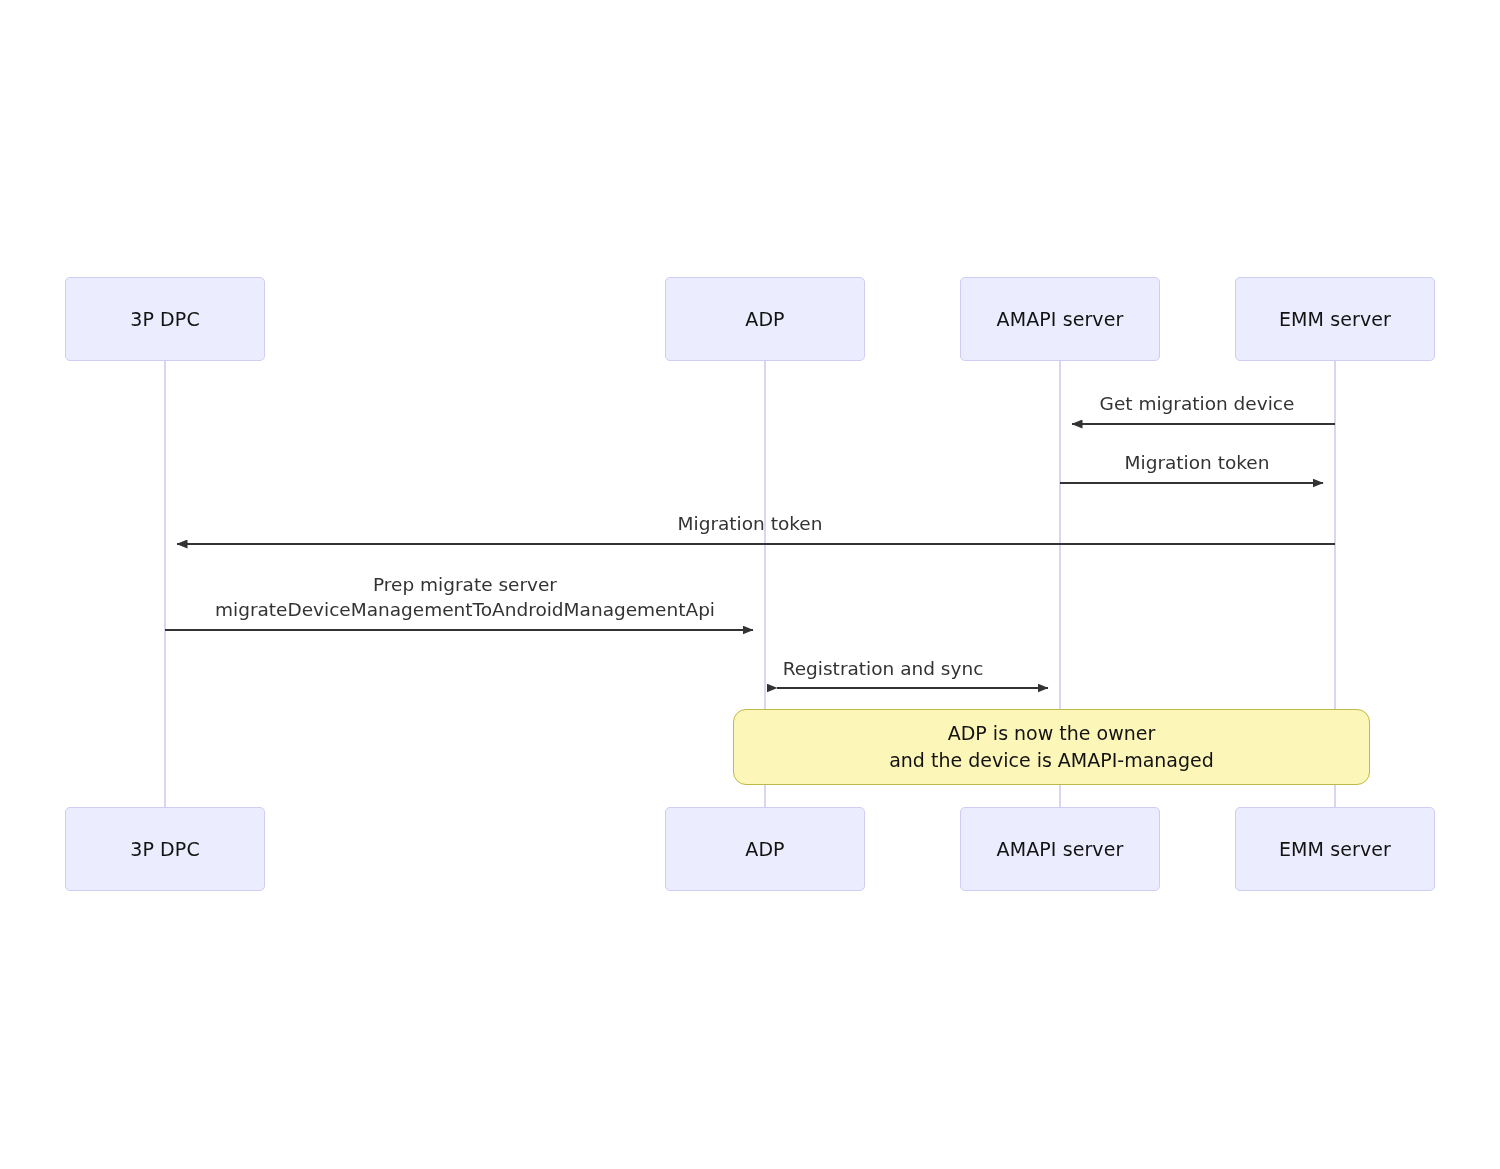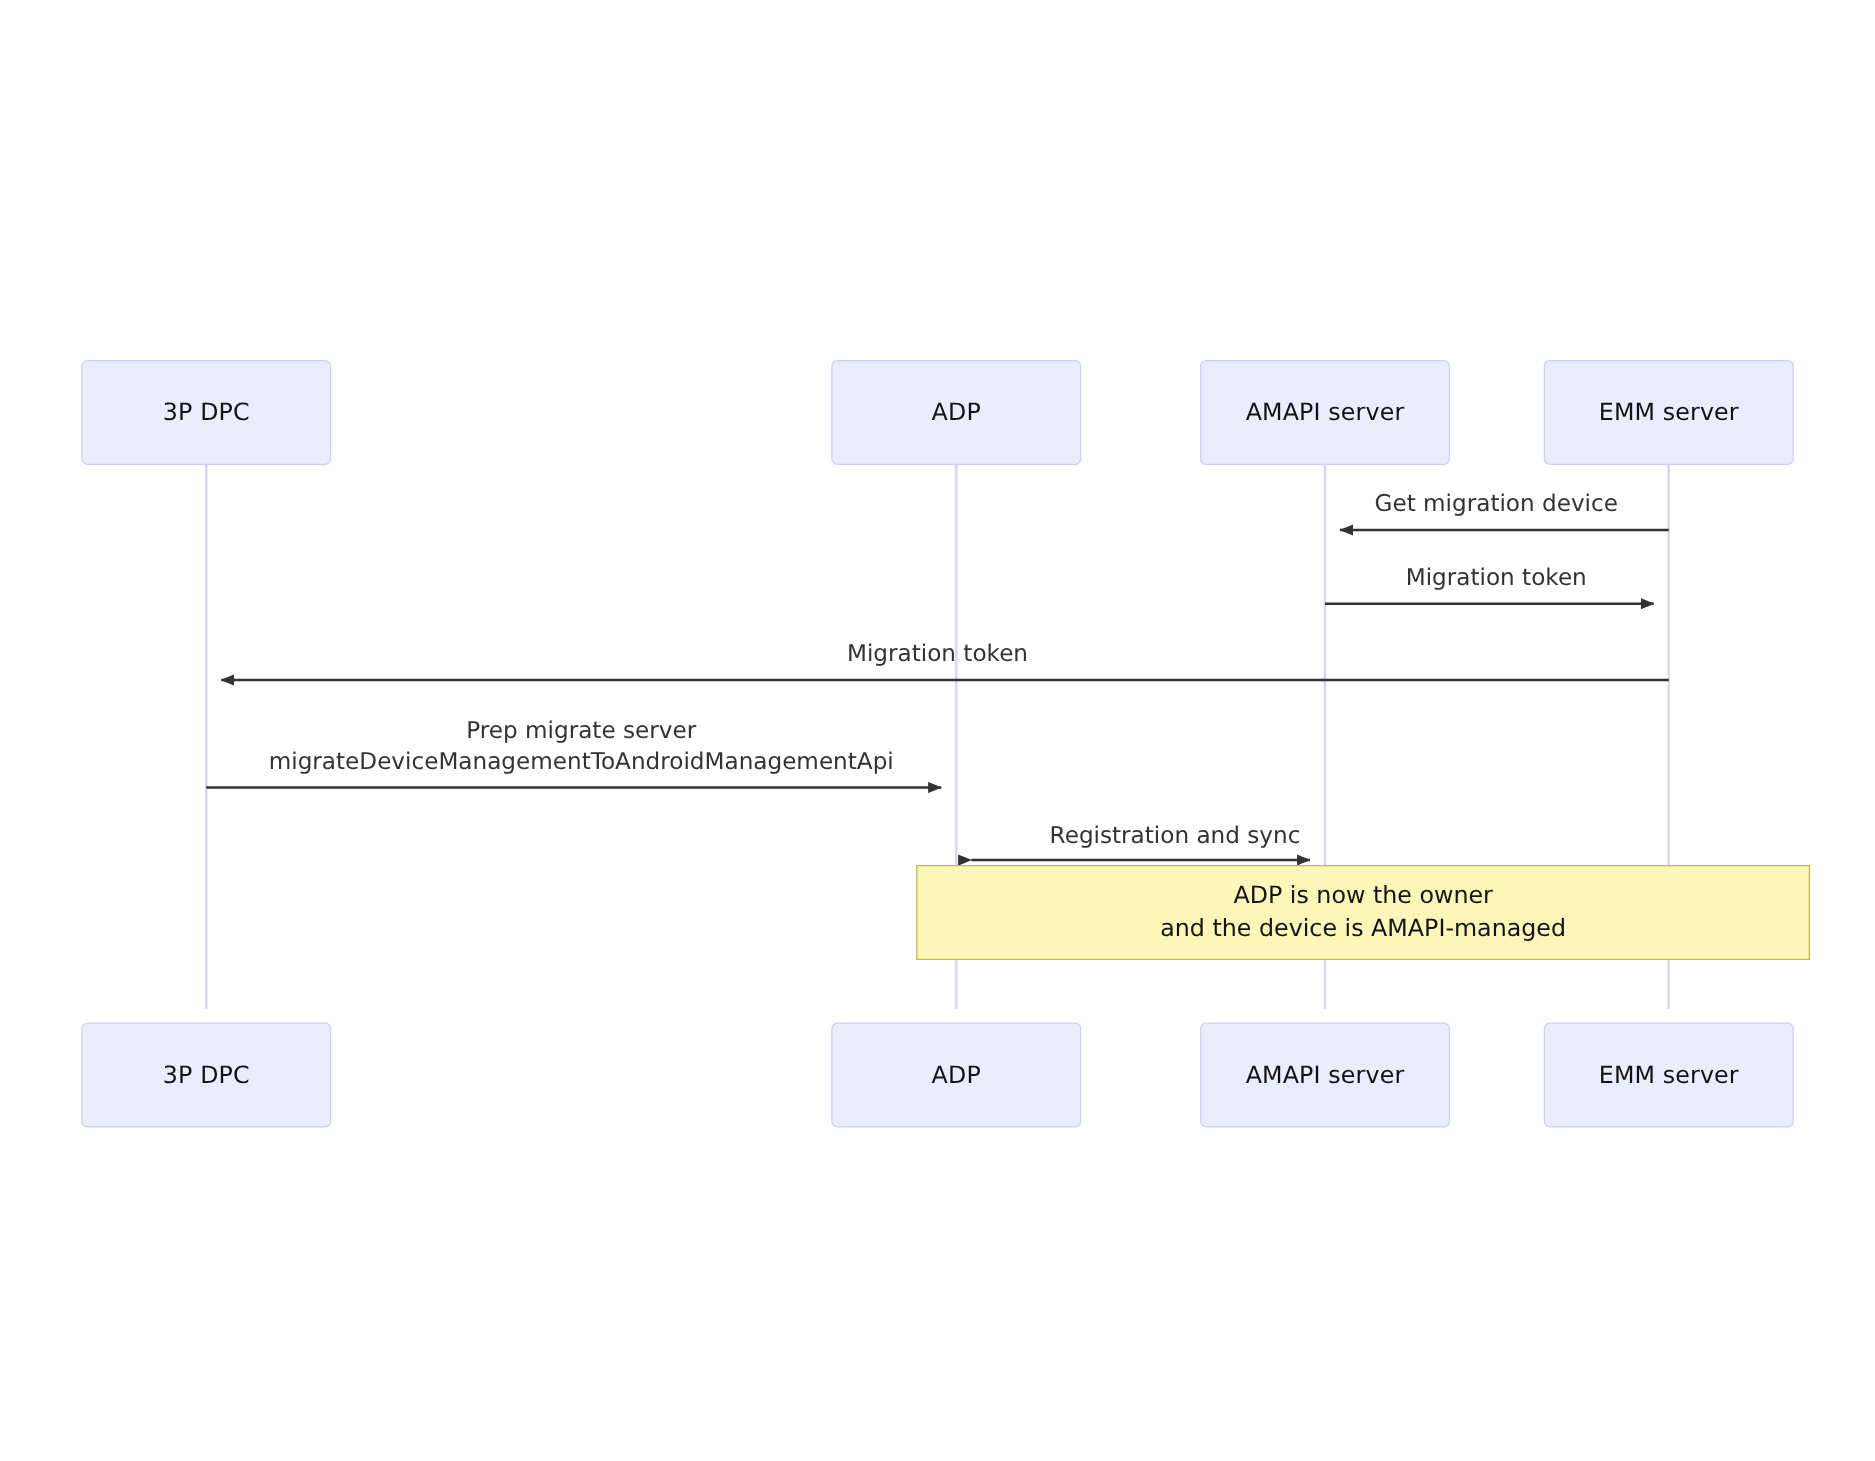--- a/index.html
+++ b/index.html
@@ -34,7 +34,6 @@
     letter-spacing: 0.1px;
     text-align: center;
     padding: 0 20px;
-    margin-top: 11px;
   }
   
   .lifeline {

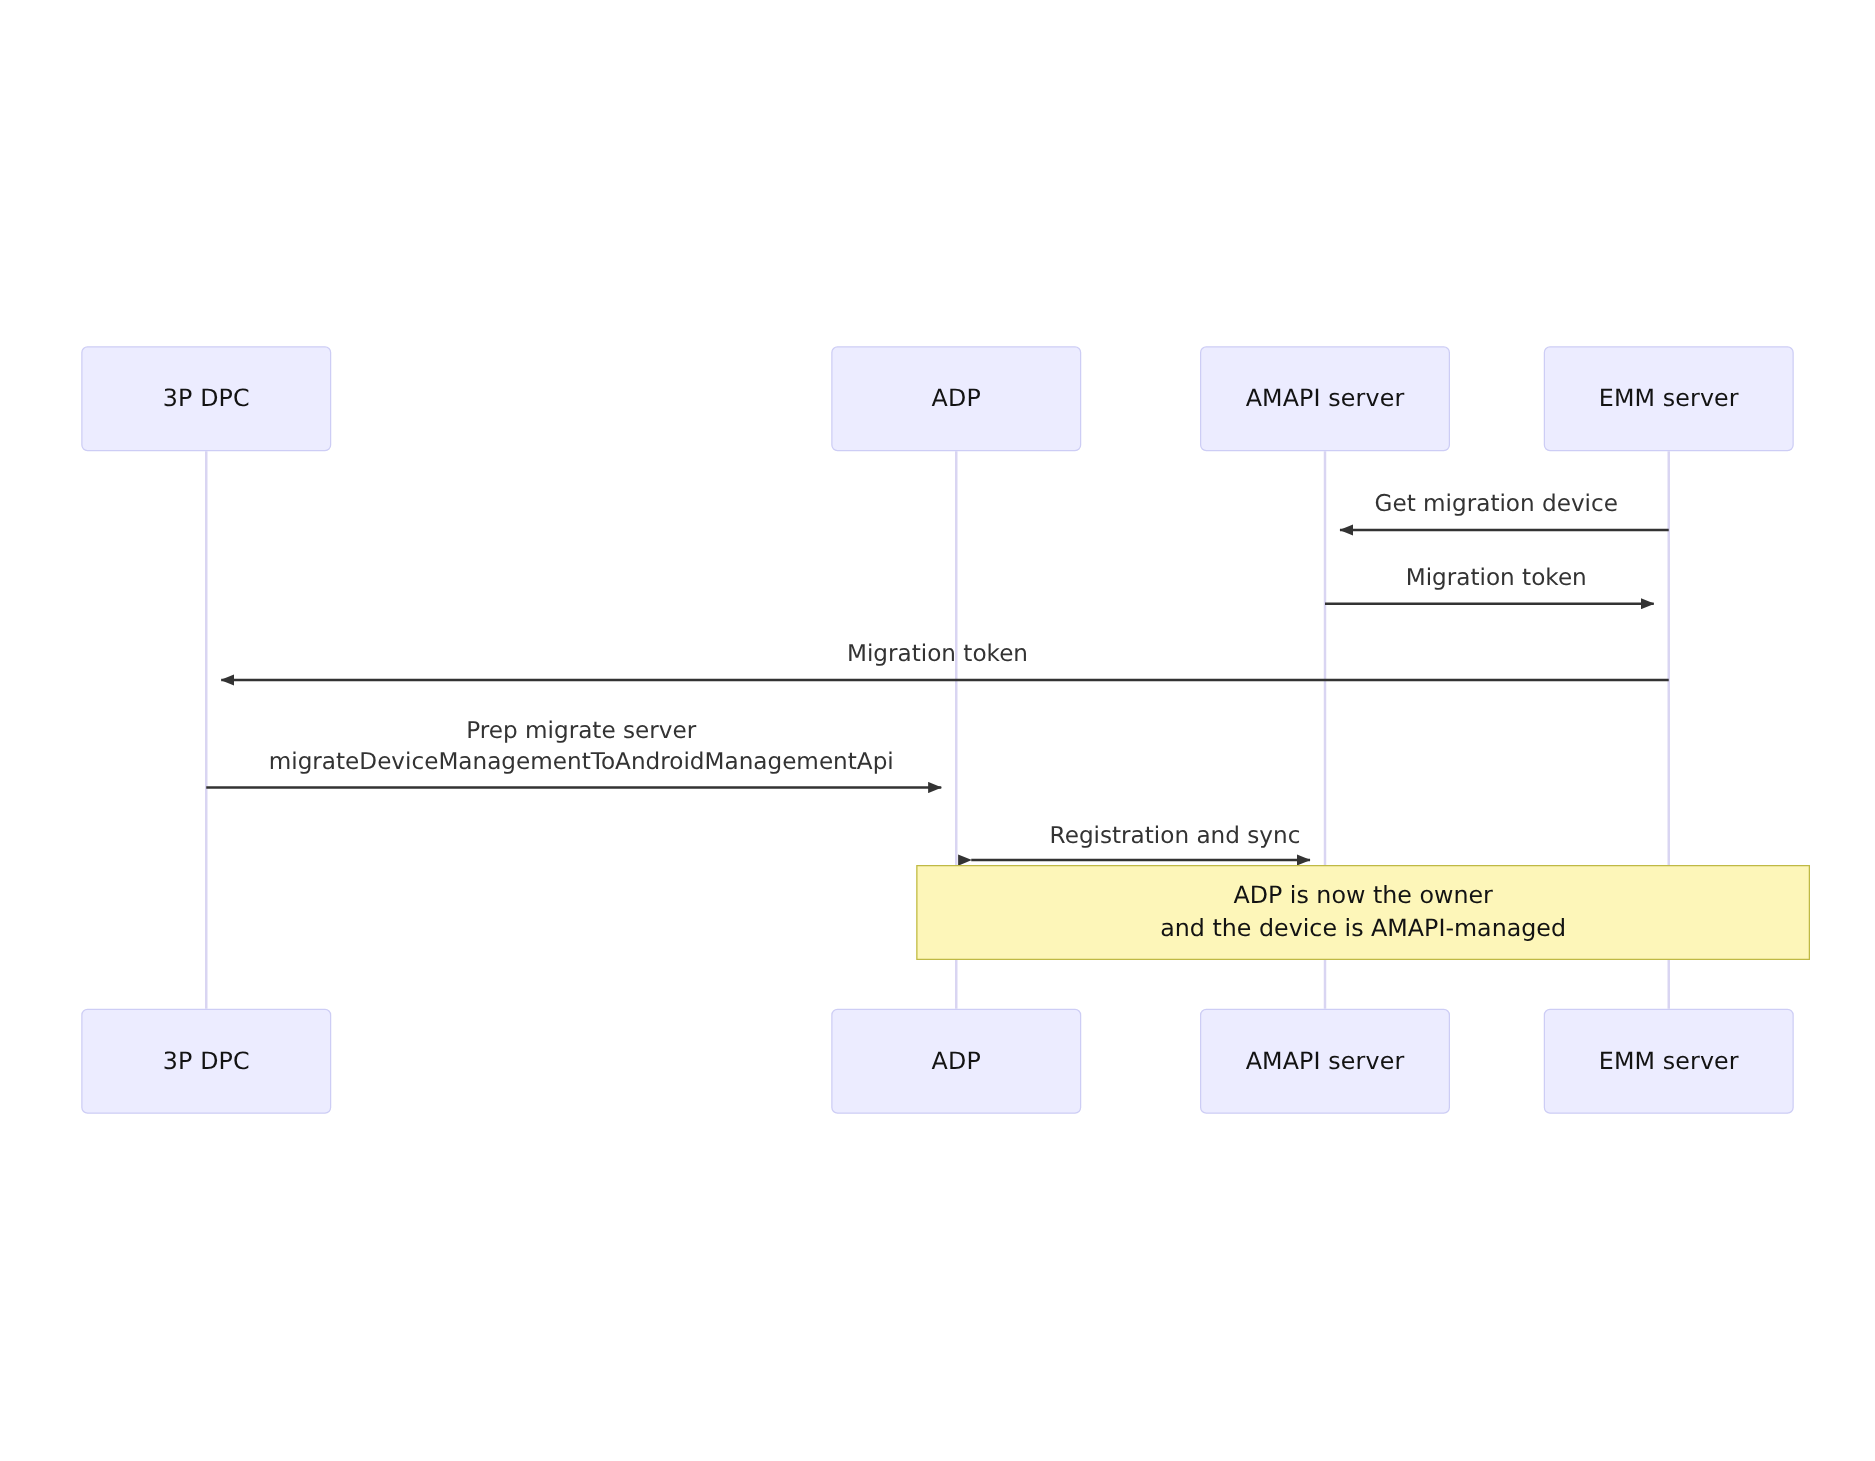--- a/index.html
+++ b/index.html
@@ -129,7 +129,7 @@
       <div class="msg-label" style="left: 750px; top: 511px;">Migration token</div>
       <div class="msg-label" style="left: 465px; top: 572px;">Prep migrate server
 migrateDeviceManagementToAndroidManagementApi</div>
-      <div class="msg-label" style="left: 940px; top: 656px; text-align: right;">Registration and sync</div>
+      <div class="msg-label" style="left: 883px; top: 656px; text-align: right;">Registration and sync</div>
     </div>
 
   <div id="notes">

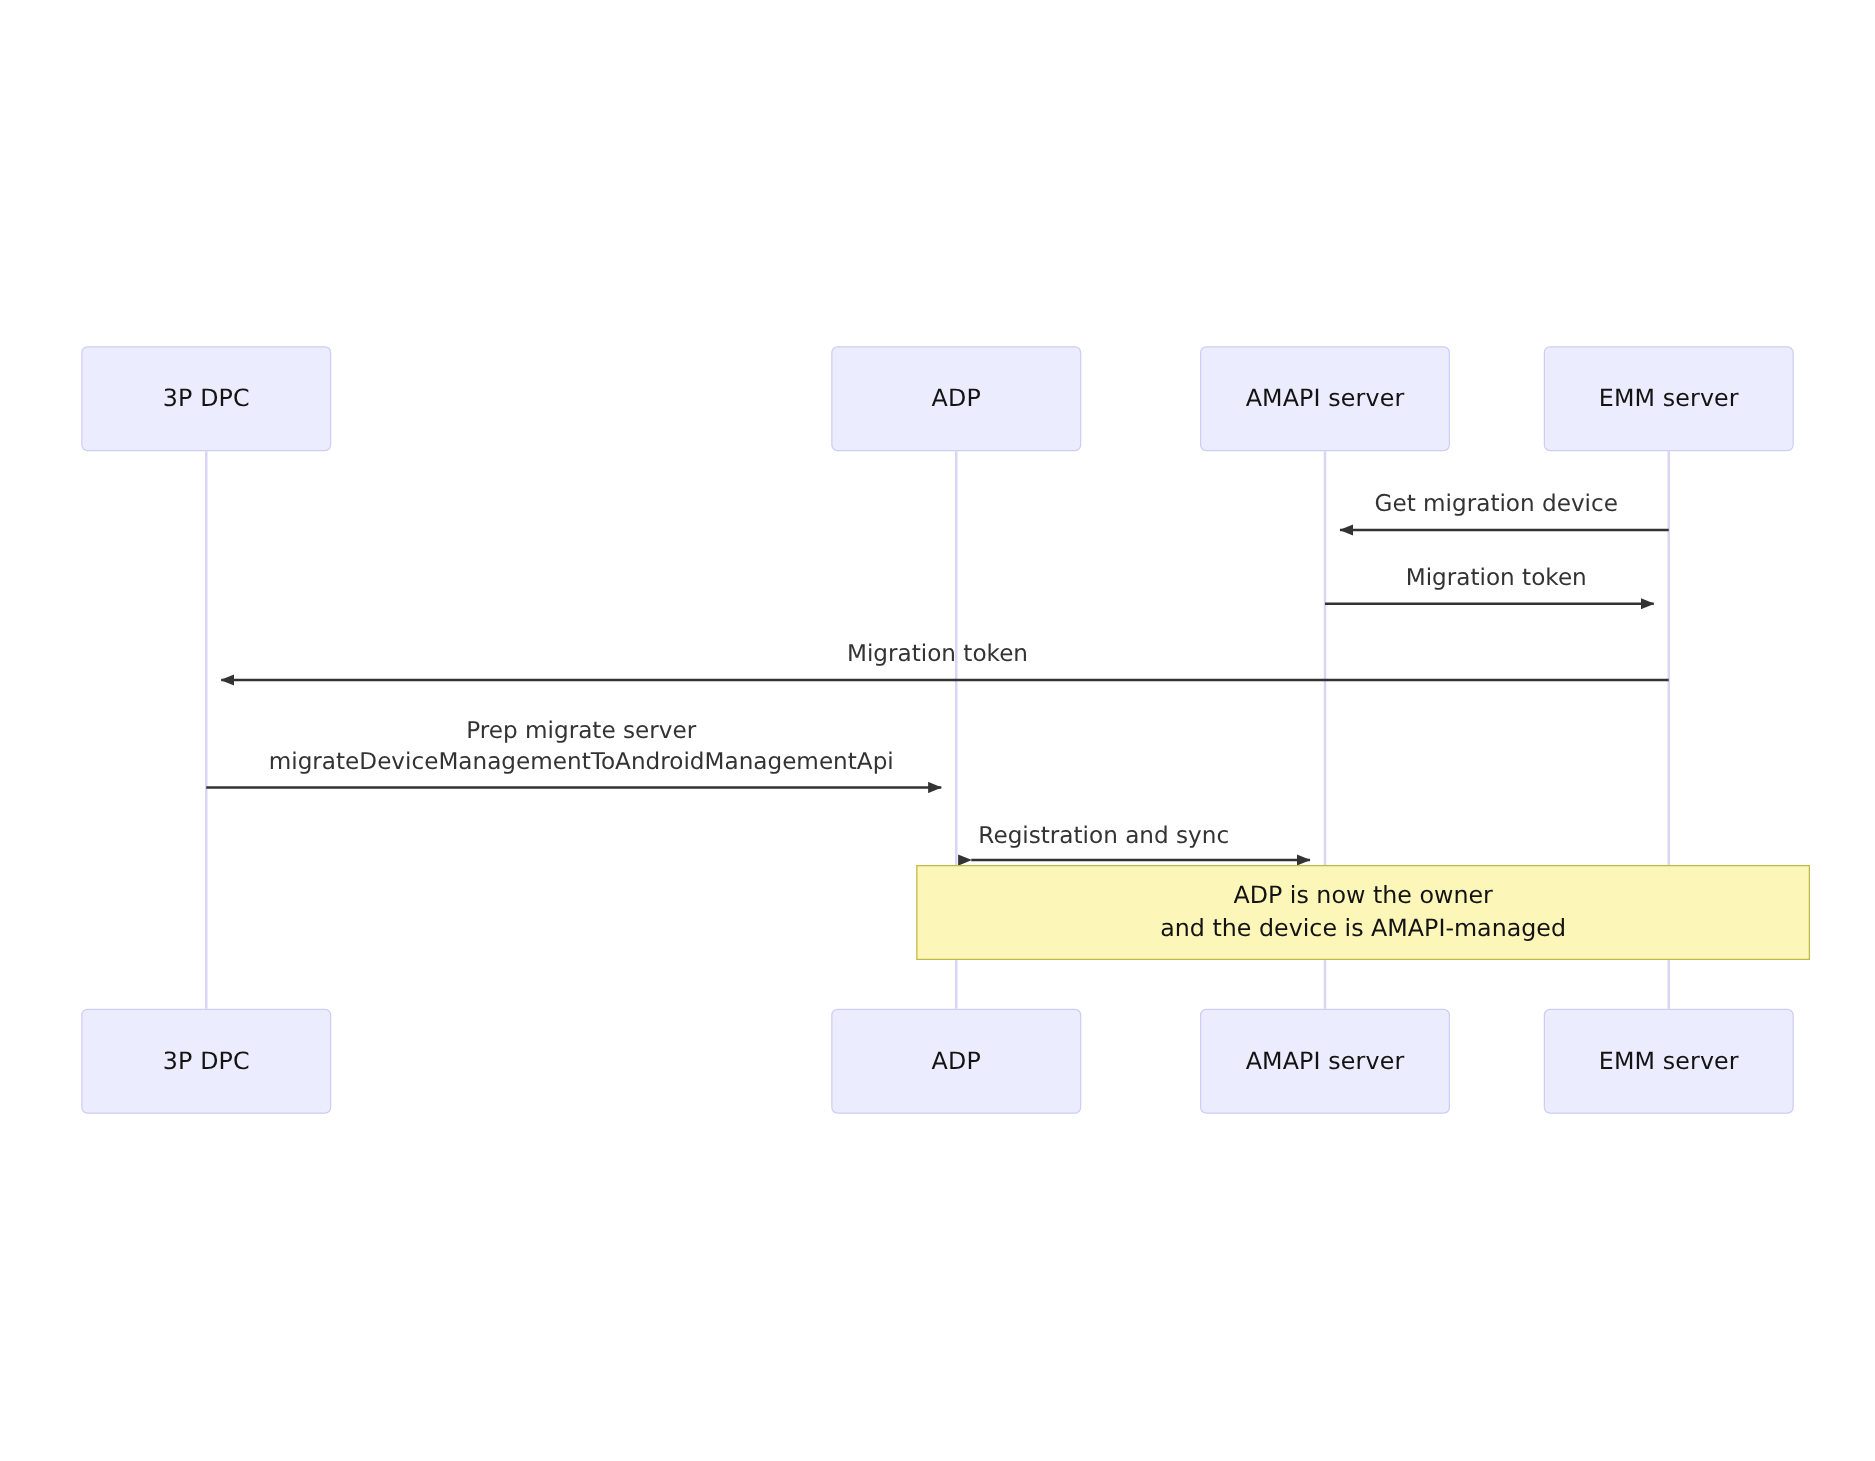--- a/index.html
+++ b/index.html
@@ -133,7 +133,7 @@
     </div>
 
   <div id="notes">
-      <div class="note-box" style="left: 733px; top: 692px; width: 715px; height: 76px;">ADP is now the owner
+      <div class="note-box" style="left: 733px; top: 709px; width: 637px; height: 76px; border-radius: 13px;">ADP is now the owner
 and the device is AMAPI-managed</div>
     </div>
 

